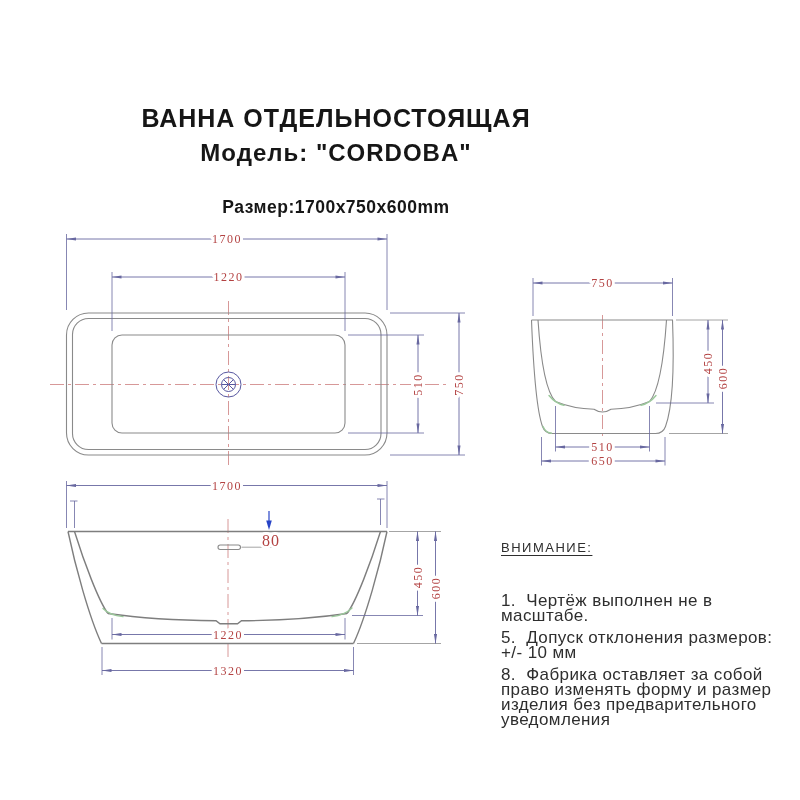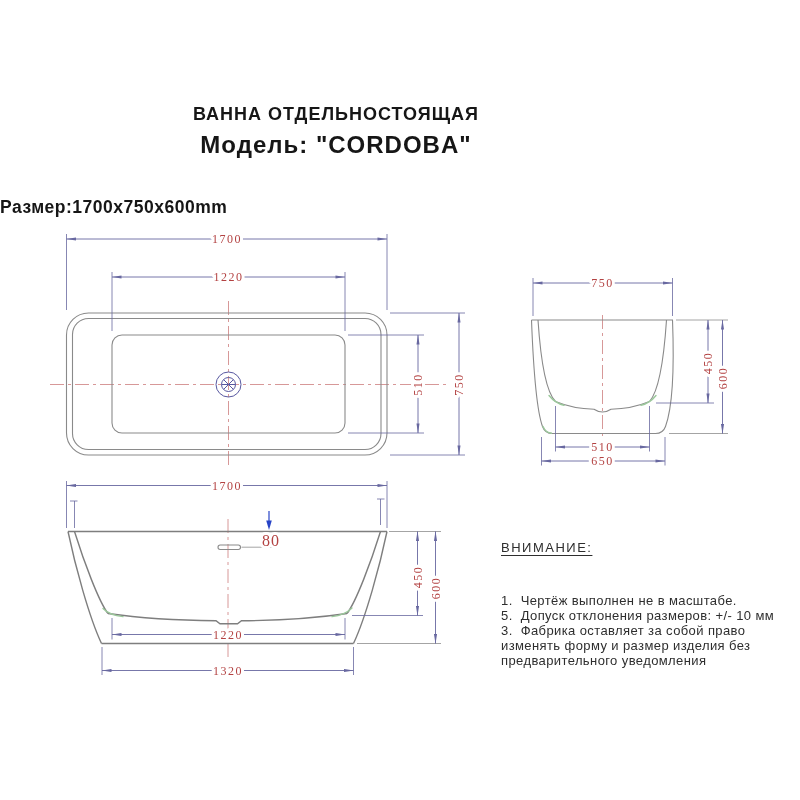--- a/index.html
+++ b/index.html
@@ -6,7 +6,7 @@
   .page{position:relative;width:800px;height:800px;background:#fff;overflow:hidden;
         font-family:"Liberation Sans",sans-serif;}
   .title-block{position:absolute;top:104px;left:0;width:672px;text-align:center;color:#161616;}
-  .title-line1{font-size:18px;font-weight:bold;letter-spacing:1px;}
+  .title-line1{font-size:25px;font-weight:bold;letter-spacing:1px;}
   .title-line2{font-size:24px;font-weight:bold;letter-spacing:1px;margin-top:6px;}
   .size-line{position:absolute;top:197px;left:0;width:672px;text-align:left;
              font-size:17.5px;font-weight:bold;color:#161616;letter-spacing:0.5px;}

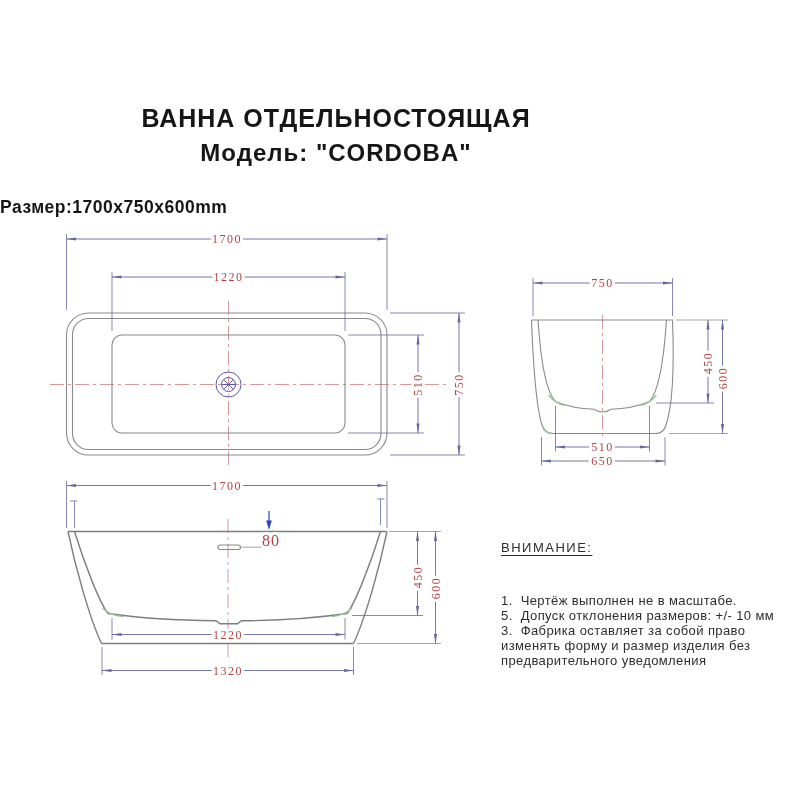--- a/index.html
+++ b/index.html
@@ -8,7 +8,7 @@
   .title-block{position:absolute;top:104px;left:0;width:672px;text-align:center;color:#161616;}
   .title-line1{font-size:25px;font-weight:bold;letter-spacing:1px;}
   .title-line2{font-size:24px;font-weight:bold;letter-spacing:1px;margin-top:6px;}
-  .size-line{position:absolute;top:197px;left:0;width:672px;text-align:left;
+  .size-line{position:absolute;top:197px;left:0;width:672px;text-align:center;
              font-size:17.5px;font-weight:bold;color:#161616;letter-spacing:0.5px;}
   .notes{position:absolute;left:501px;top:540px;width:281px;color:#2e2e2e;}
   .notes-heading{font-size:13px;letter-spacing:1.5px;text-decoration:underline;

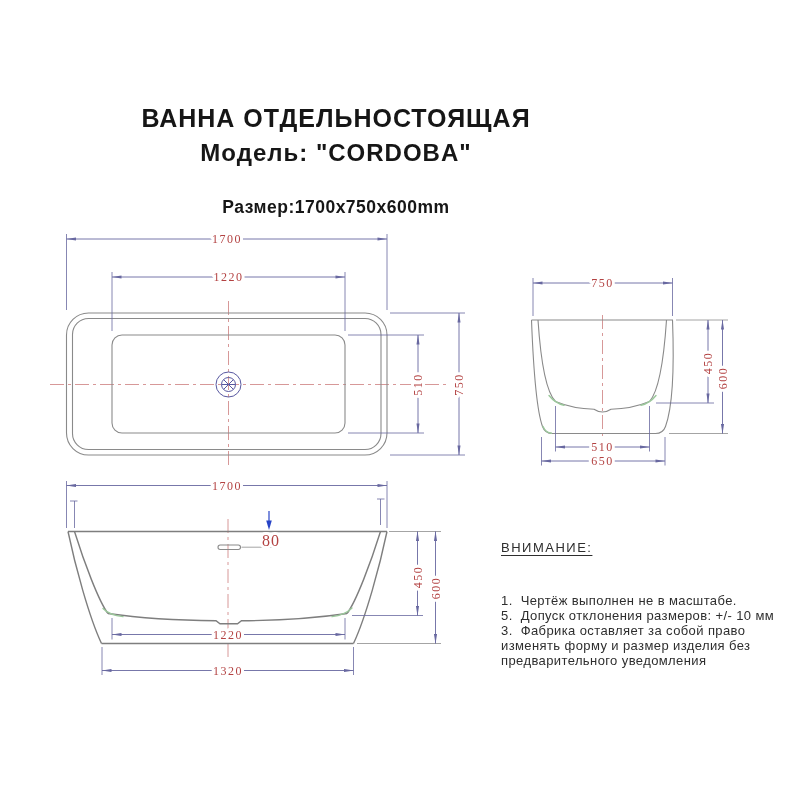--- a/index.html
+++ b/index.html
@@ -13,7 +13,7 @@
   .notes{position:absolute;left:501px;top:540px;width:281px;color:#2e2e2e;}
   .notes-heading{font-size:13px;letter-spacing:1.5px;text-decoration:underline;
                  text-underline-offset:3px;margin-bottom:38px;}
-  .note-item{font-size:13px;line-height:15px;letter-spacing:0.4px;white-space:pre-wrap;}
+  .note-item{font-size:17px;line-height:15px;letter-spacing:0.4px;white-space:pre-wrap;margin-top:7px;}
   svg{position:absolute;left:0;top:0;}
   svg text.dim{fill:#b34242;font-family:"Liberation Serif",serif;font-size:12px;
                letter-spacing:1.5px;text-anchor:middle;

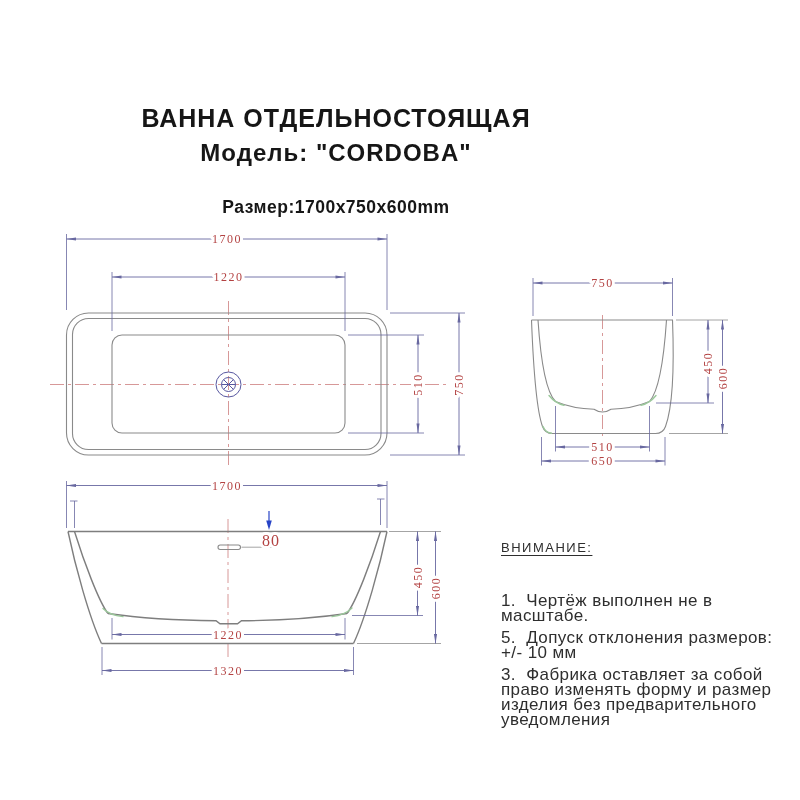--- a/index.html
+++ b/index.html
@@ -168,7 +168,7 @@
     <div class="notes-heading">ВНИМАНИЕ:</div>
     <div class="note-item">1.  Чертёж выполнен не в масштабе.</div>
     <div class="note-item">5.  Допуск отклонения размеров: +/- 10 мм</div>
-    <div class="note-item">3.  Фабрика оставляет за собой право изменять форму и размер изделия без предварительного уведомления</div>
+    <div class="note-item">8.  Фабрика оставляет за собой право изменять форму и размер изделия без предварительного уведомления</div>
   </div>
 
 </div>

